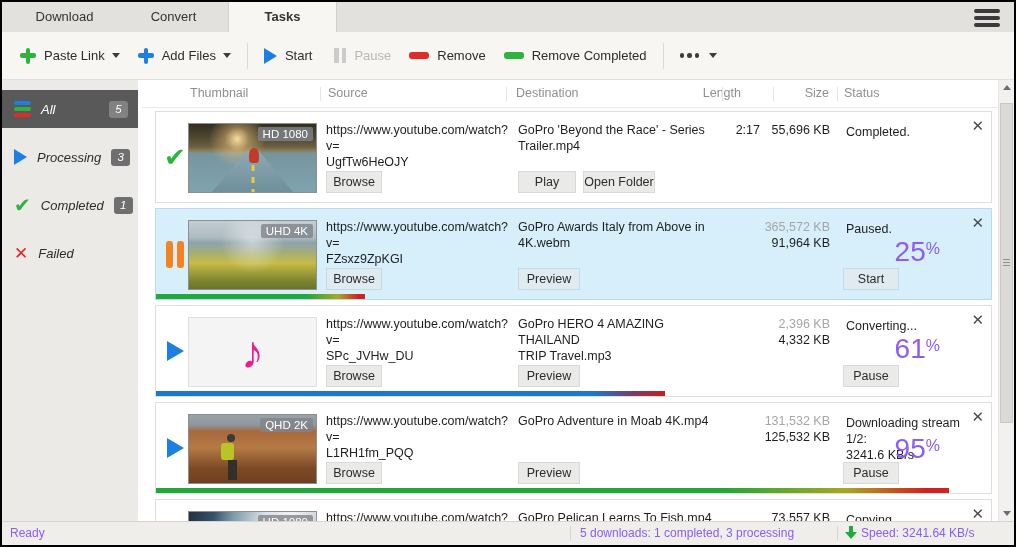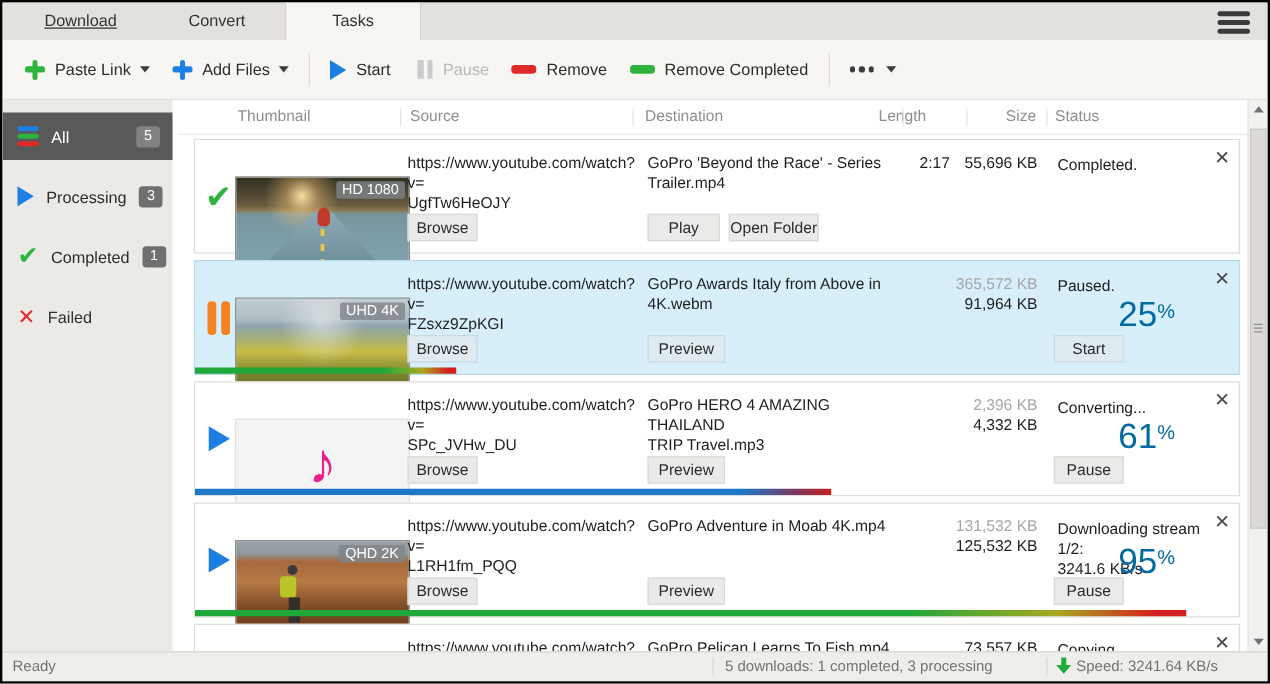--- a/index.html
+++ b/index.html
@@ -11,7 +11,7 @@
   .tabbar { position:absolute; top:0; left:0; right:0; height:30px; background:#e3e1de; display:flex; }
   .tab { width:109px; height:30px; line-height:30px; text-align:center; font-size:13px; color:#333; cursor:default; }
   .tab.active { background:#f8f6f3; border-left:1px solid #d2d0cd; border-right:1px solid #d2d0cd; }
-  .tab:first-child { margin-left:8px;text-decoration:underline; }
+  .tab:first-child { margin-left:8px; }
   .hamburger { position:absolute; right:14px; top:7px; width:26px; }
   .hamburger div { height:4px; background:#3a3a3a; border-radius:2px; margin-bottom:3px; }
 

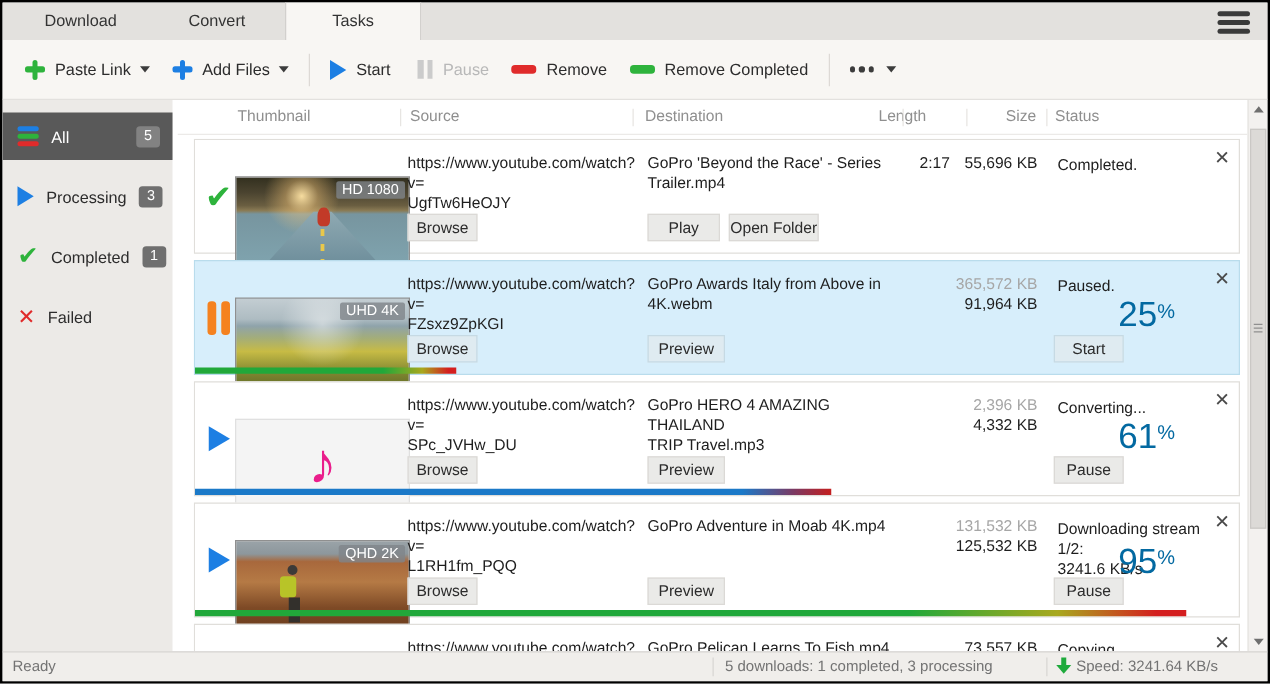--- a/index.html
+++ b/index.html
@@ -10,7 +10,7 @@
   
   .tabbar { position:absolute; top:0; left:0; right:0; height:30px; background:#e3e1de; display:flex; }
   .tab { width:109px; height:30px; line-height:30px; text-align:center; font-size:13px; color:#333; cursor:default; }
-  .tab.active { background:#f8f6f3; border-left:1px solid #d2d0cd; border-right:1px solid #d2d0cd; }
+  .tab.active { background:#f8f6f3; border-left:1px solid #d2d0cd; border-right:1px solid #d2d0cd;font-weight:bold; }
   .tab:first-child { margin-left:8px; }
   .hamburger { position:absolute; right:14px; top:7px; width:26px; }
   .hamburger div { height:4px; background:#3a3a3a; border-radius:2px; margin-bottom:3px; }

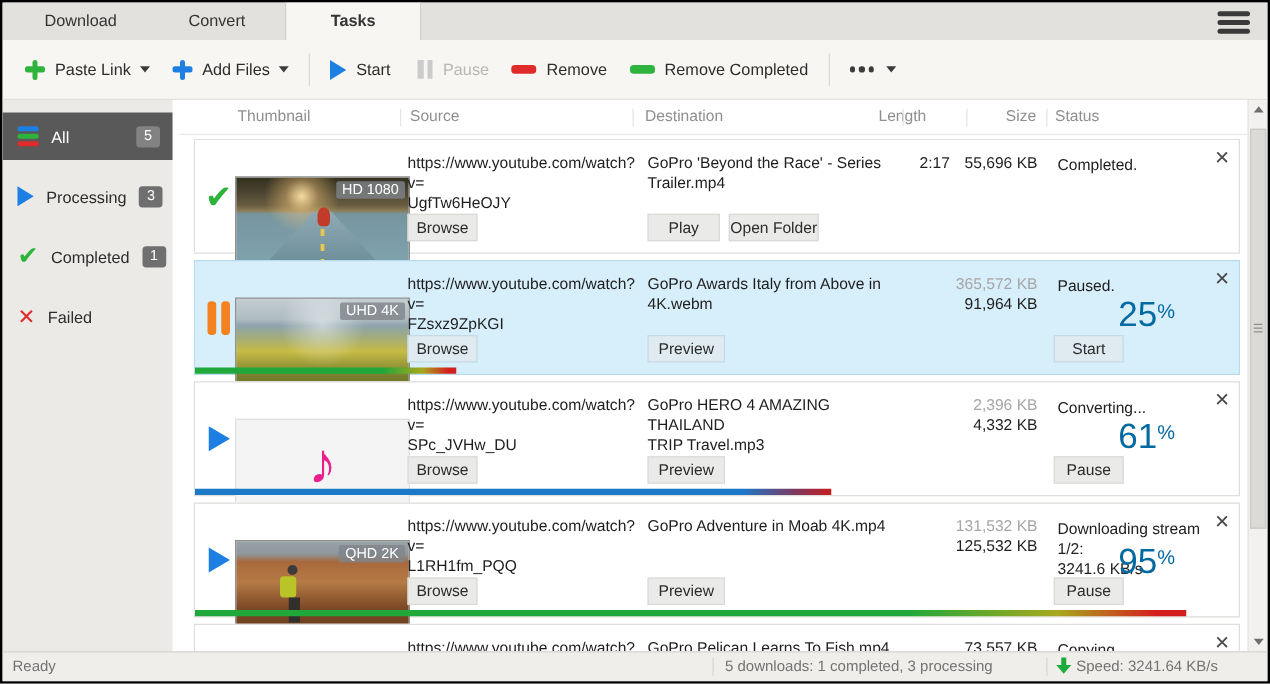--- a/index.html
+++ b/index.html
@@ -36,7 +36,7 @@
   .mr-lg { margin-right:22px; } .mr-md { margin-right:18px; }
 
   
-  .sidebar { position:absolute; left:0; top:78px; width:136px; bottom:24px; background:#eceae7; }
+  .sidebar { position:absolute; left:0; top:78px; width:136px; bottom:24px; background:#eceae7;font-style:italic; }
   .side-item { height:38px; margin-top:10px; display:flex; align-items:center; padding:0 10px 0 12px; gap:10px; font-size:13px; color:#2c2c2c; }
   .side-item.active { background:#595959; color:#fff; }
   .badge { margin-left:auto; min-width:19px; height:17px; line-height:17px; text-align:center; background:#6f6f6f; color:#fff; border-radius:3px; font-size:11.5px; padding:0 3px; }

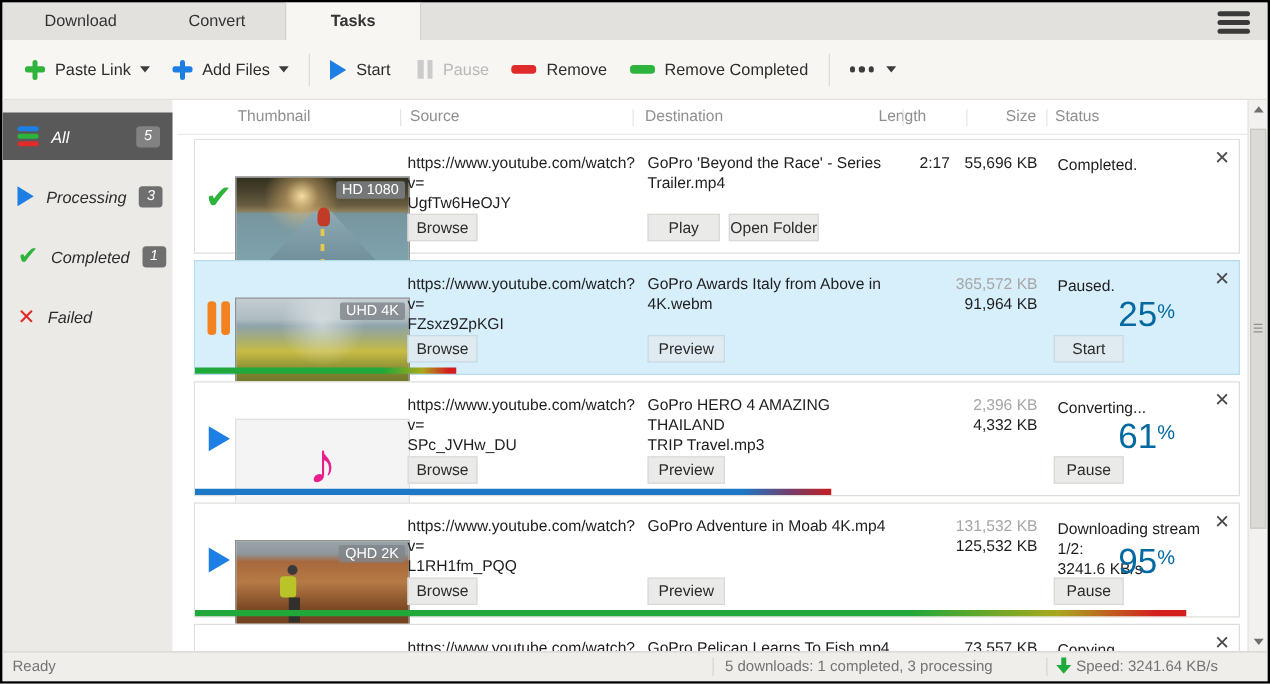--- a/index.html
+++ b/index.html
@@ -60,7 +60,7 @@
   .st-play { width:0; height:0; border-top:10px solid transparent; border-bottom:10px solid transparent; border-left:17px solid #1d7fe3; }
   .st-pause { display:flex; gap:4px; }
   .st-pause div { width:7px; height:27px; background:#f58220; border-radius:3px; }
-  .c-thumb { position:absolute; left:32px; top:29px; width:140px; height:70px; border:1px solid #8f8f8f; overflow:hidden; }
+  .c-thumb { position:absolute; left:32px; top:11px; width:129px; height:70px; border:1px solid #8f8f8f; overflow:hidden; }
   .q-badge { position:absolute; top:3px; right:3px; background:rgba(128,133,138,.8); color:#fff; font-size:11.5px; padding:1px 5px; border-radius:2px; }
   .c-src  { position:absolute; left:170px; top:10px; width:188px; line-height:16px; white-space:pre-line; }
   .c-dest { position:absolute; left:362px; top:10px; width:205px; line-height:16px; white-space:pre-line; }

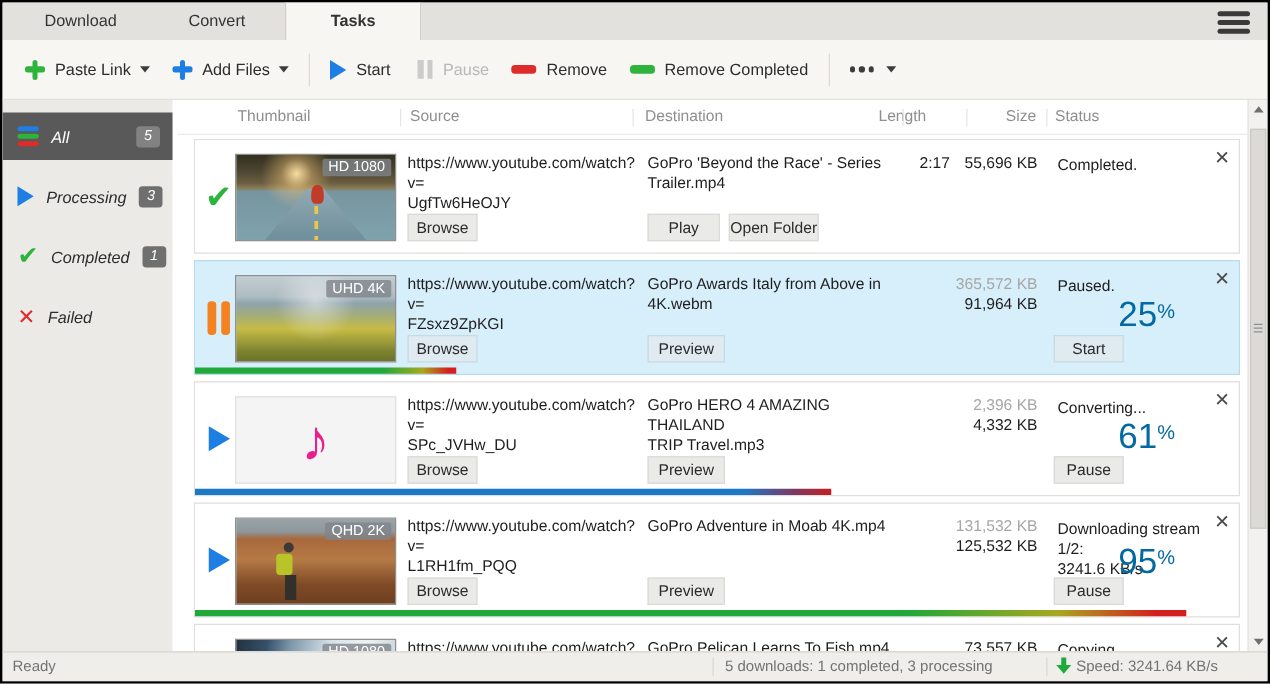--- a/index.html
+++ b/index.html
@@ -70,7 +70,7 @@
   .c-size { position:absolute; left:604px; top:10px; width:70px; text-align:right; line-height:16px; }
   .gray { color:#a6a6a6; }
   .c-status { position:absolute; left:690px; top:12px; width:132px; line-height:16px; white-space:pre-line; }
-  .c-pct { position:absolute; left:634px; top:27px; width:150px; text-align:right; font-size:28px; color:#0369a1; }
+  .c-pct { position:absolute; left:634px; top:27px; width:150px; text-align:right; font-size:28px; color:#8b5cf6; }
   .c-pct .pctsign { font-size:16px; vertical-align:7px; }
   .c-close { position:absolute; right:7px; top:5px; font-size:15px; color:#4a4a4a; cursor:default; }
   .c-progress { position:absolute; left:0; bottom:0; height:5px; }

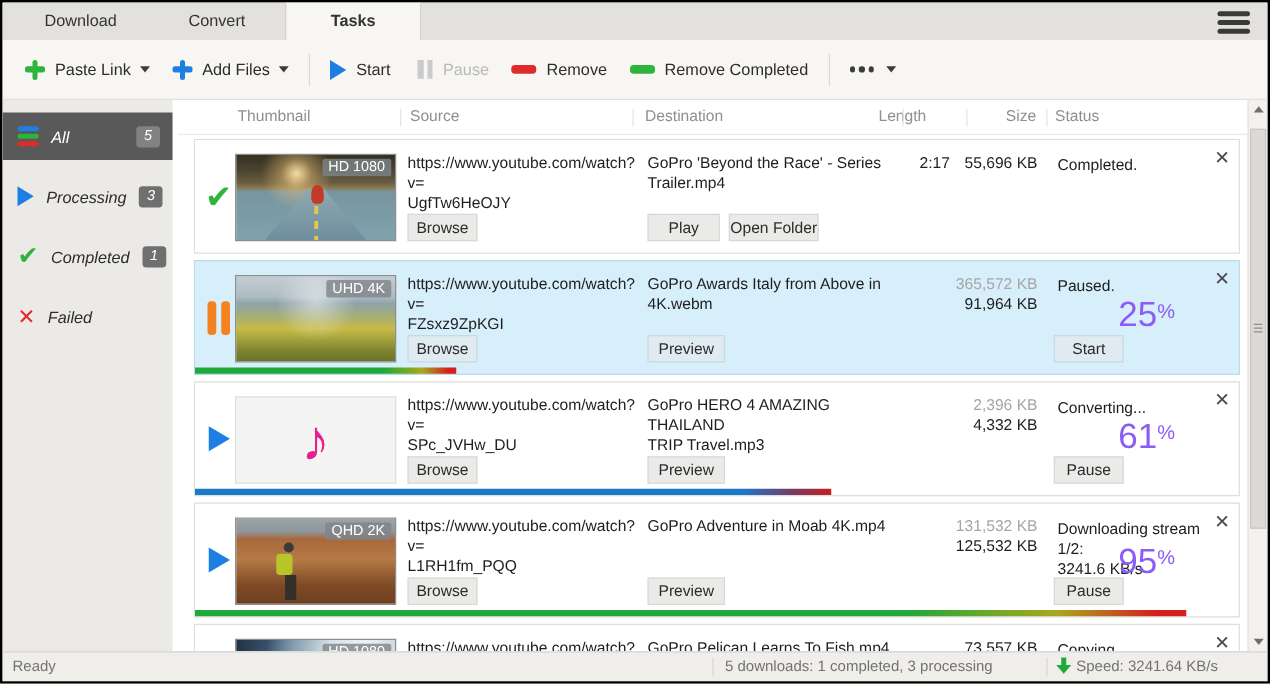--- a/index.html
+++ b/index.html
@@ -107,7 +107,7 @@
   .grip div { height:1px; background:#8f8f8f; margin-bottom:2px; }
 
   
-  .statusbar { position:absolute; left:0; right:0; bottom:0; height:24px; background:#f0eeeb; border-top:1px solid #d6d4d1; font-size:12px; color:#737373;padding-left:14px; }
+  .statusbar { position:absolute; left:0; right:0; bottom:0; height:24px; background:#f0eeeb; border-top:1px solid #d6d4d1; font-size:12px; color:#8b5cf6;padding-left:14px; }
   .statusbar span { position:absolute; top:4px; }
   .sb-sep { position:absolute; top:4px; width:1px; height:15px; background:#d8d6d3; }
   .dl-arrow { position:absolute; left:843px; top:5px; width:12px; height:13px; }

